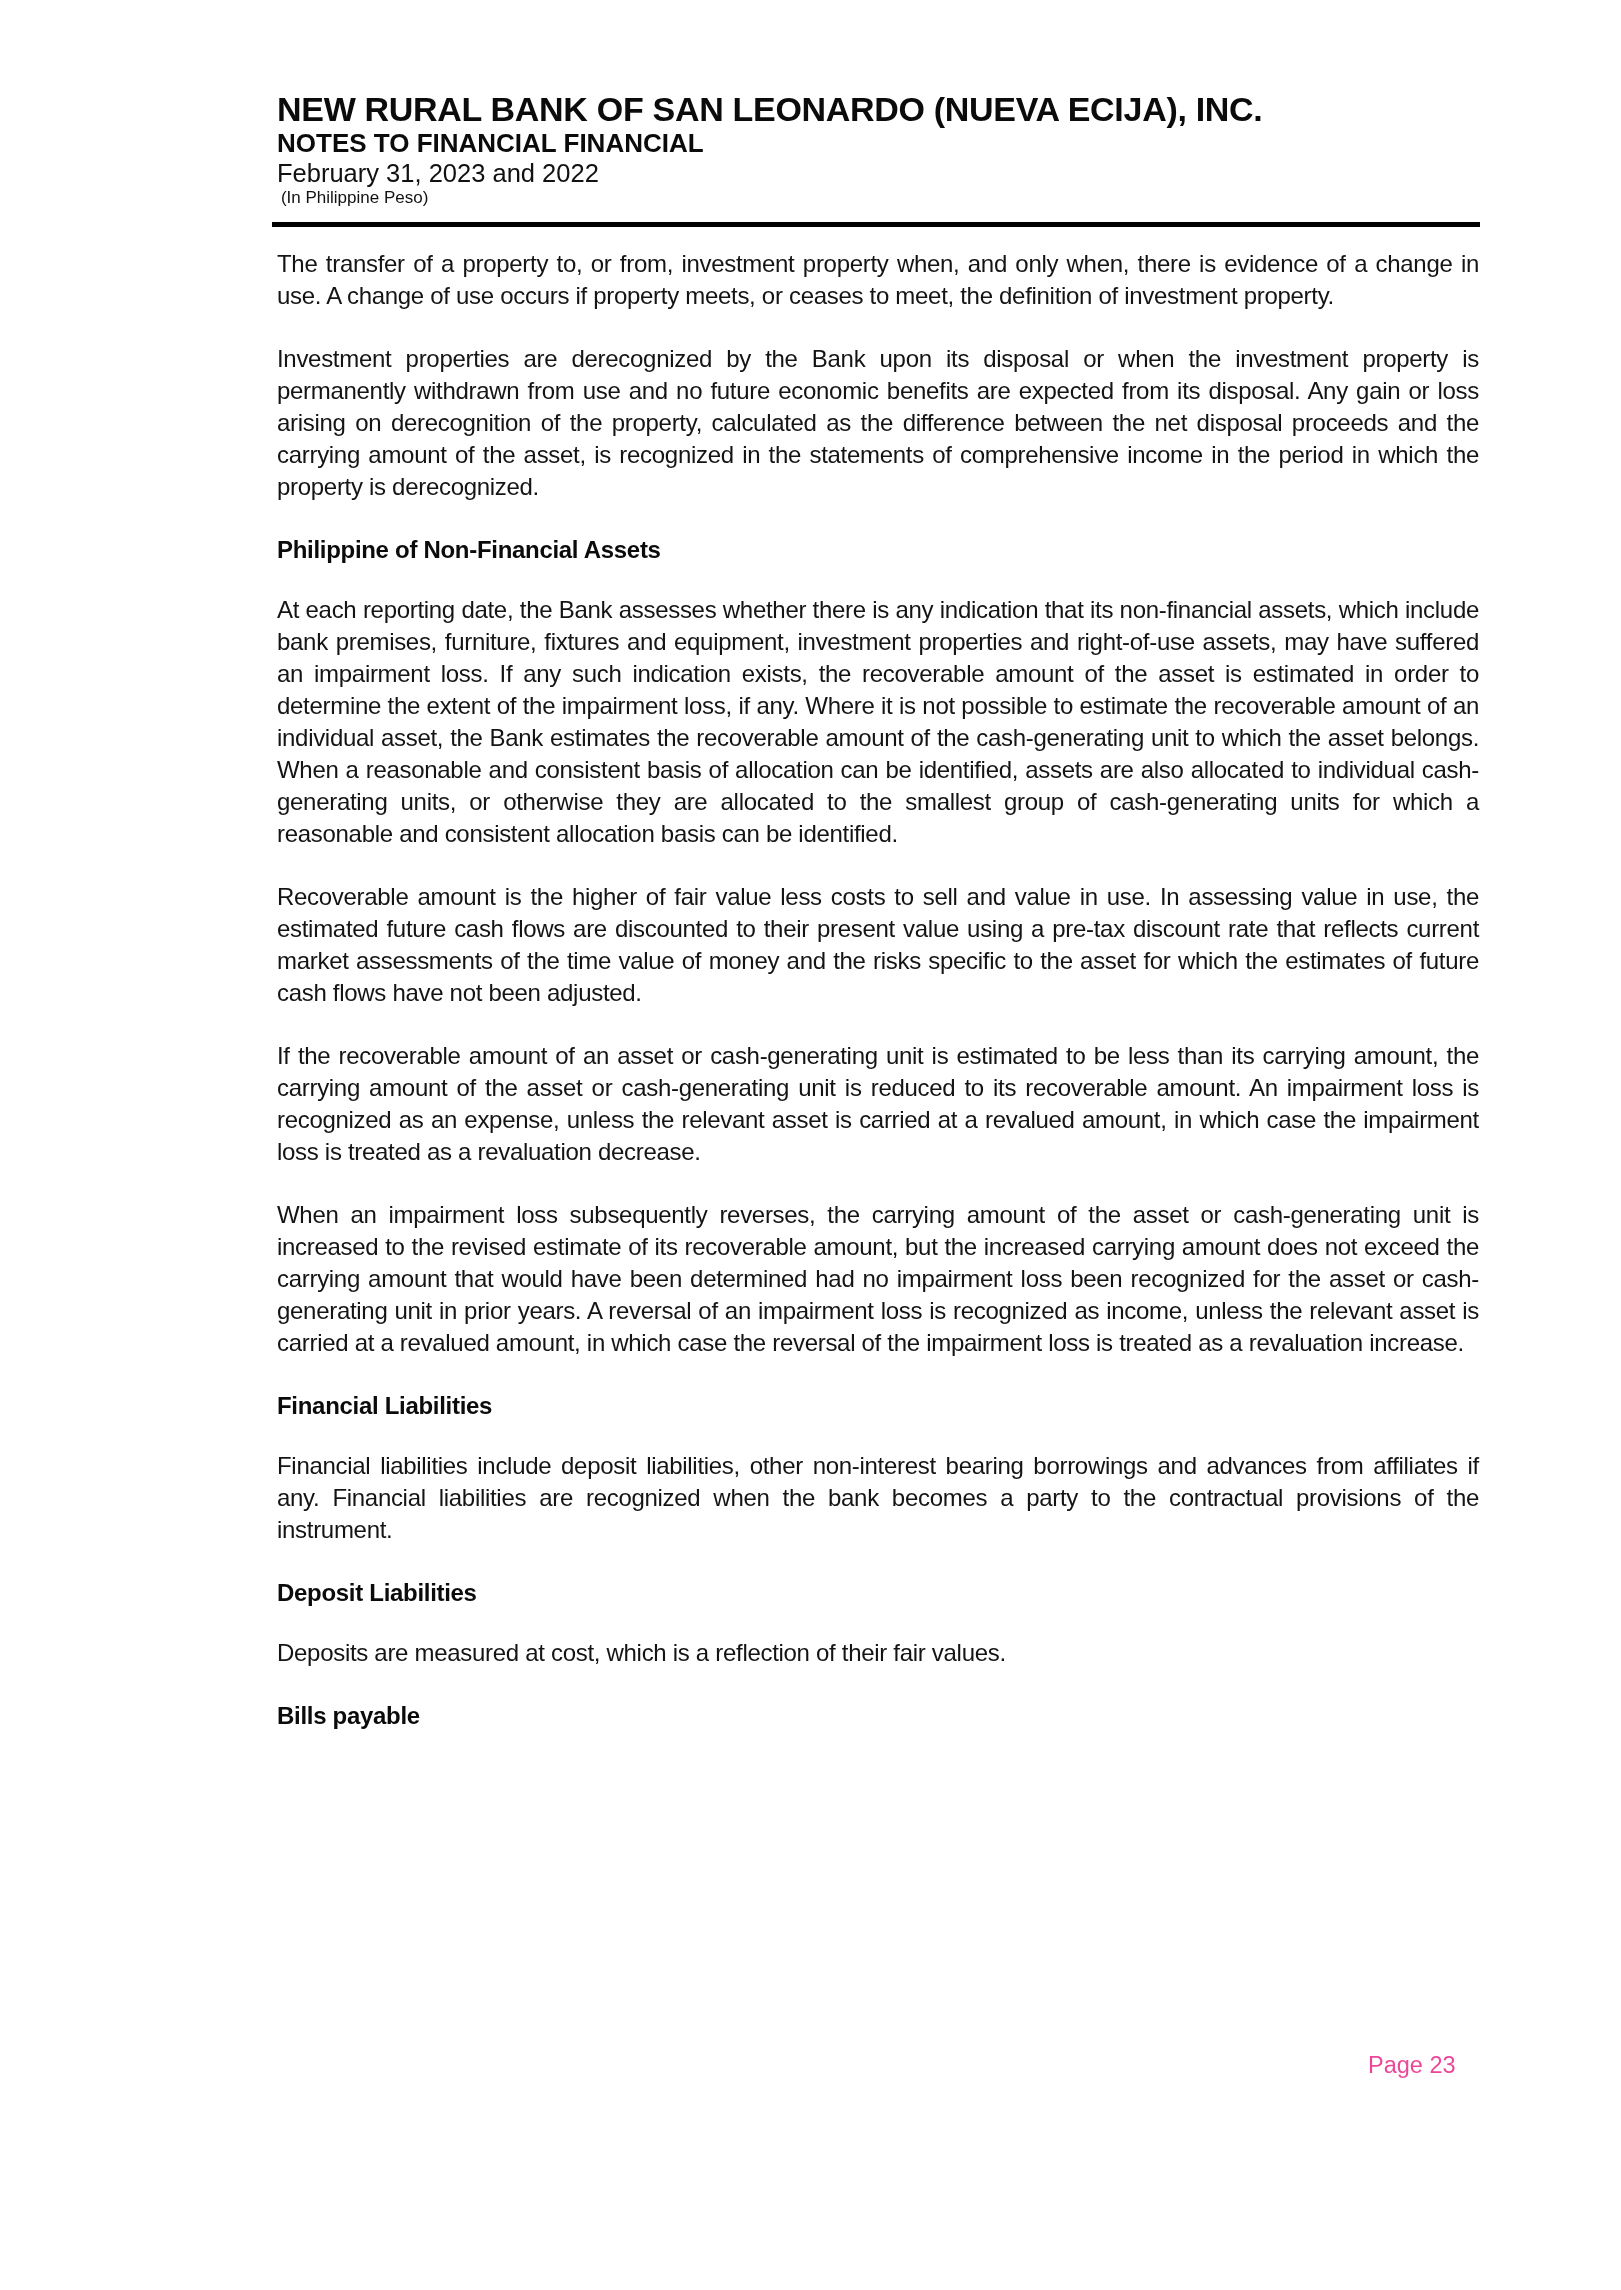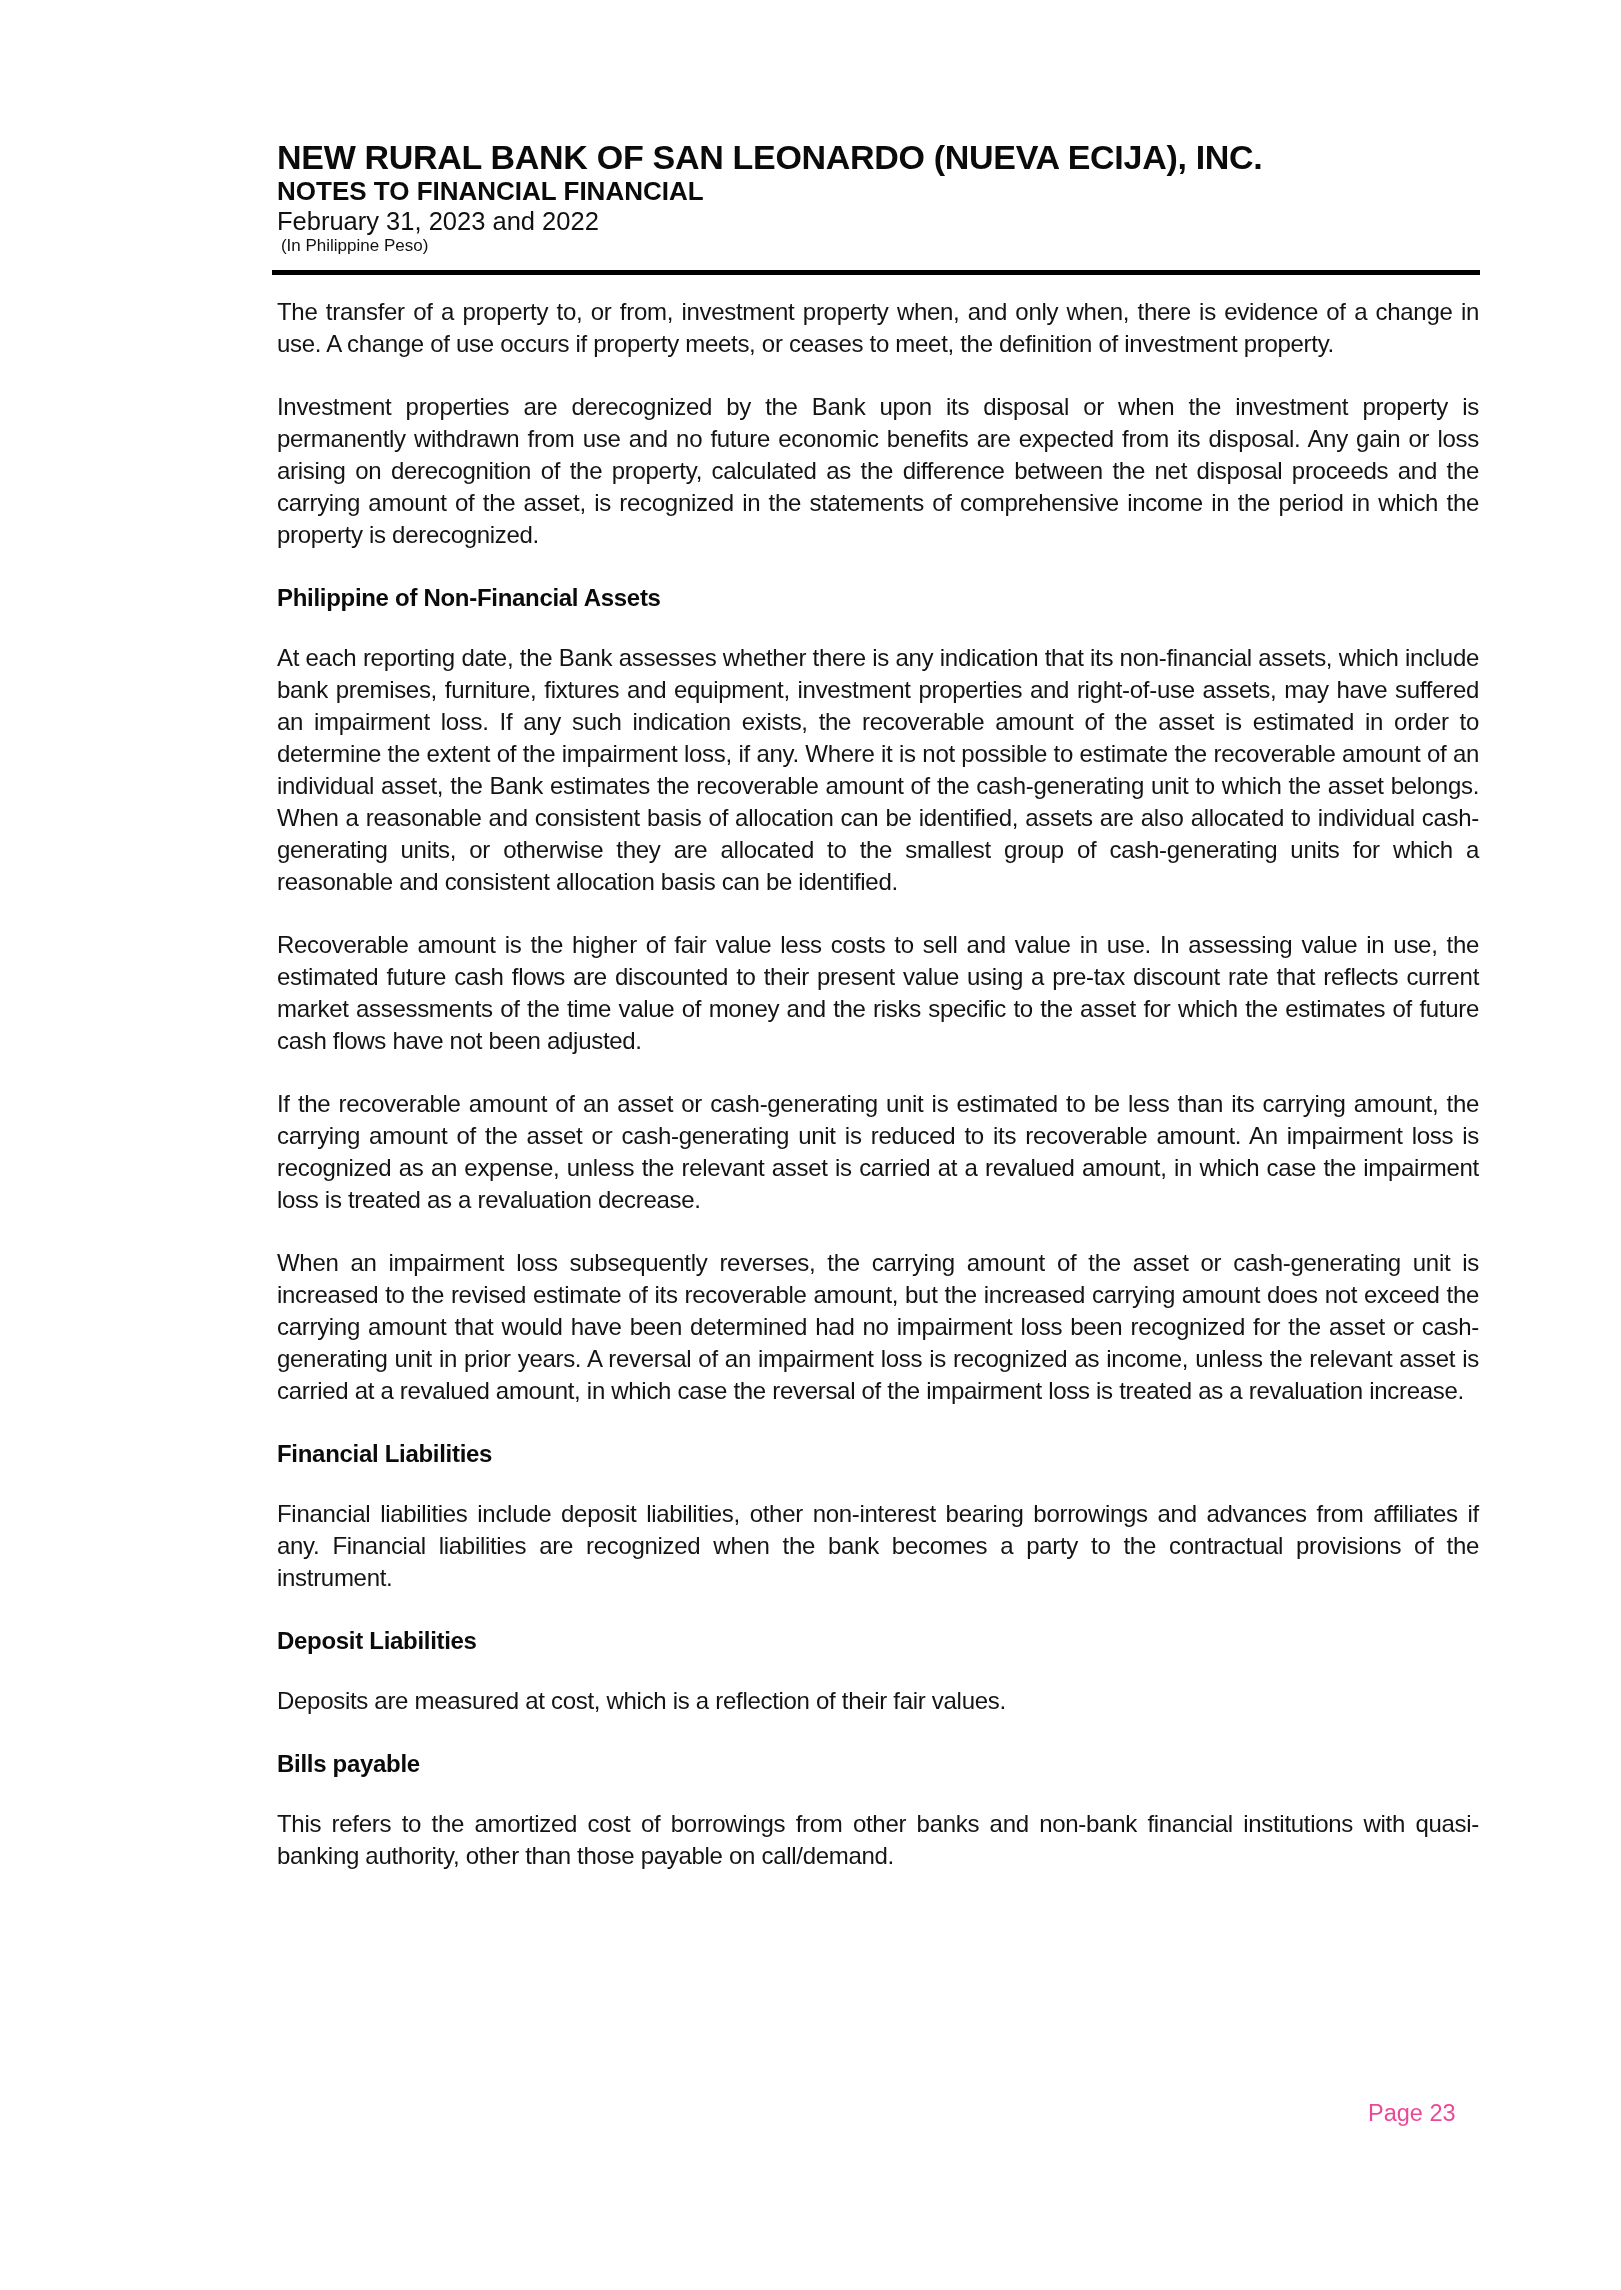--- a/index.html
+++ b/index.html
@@ -20,7 +20,6 @@
       left: 0; top: 0;
       width: 1621px;
       height: 2011px;
-      margin-top: 48px;
     }
     .header {
       position: absolute;

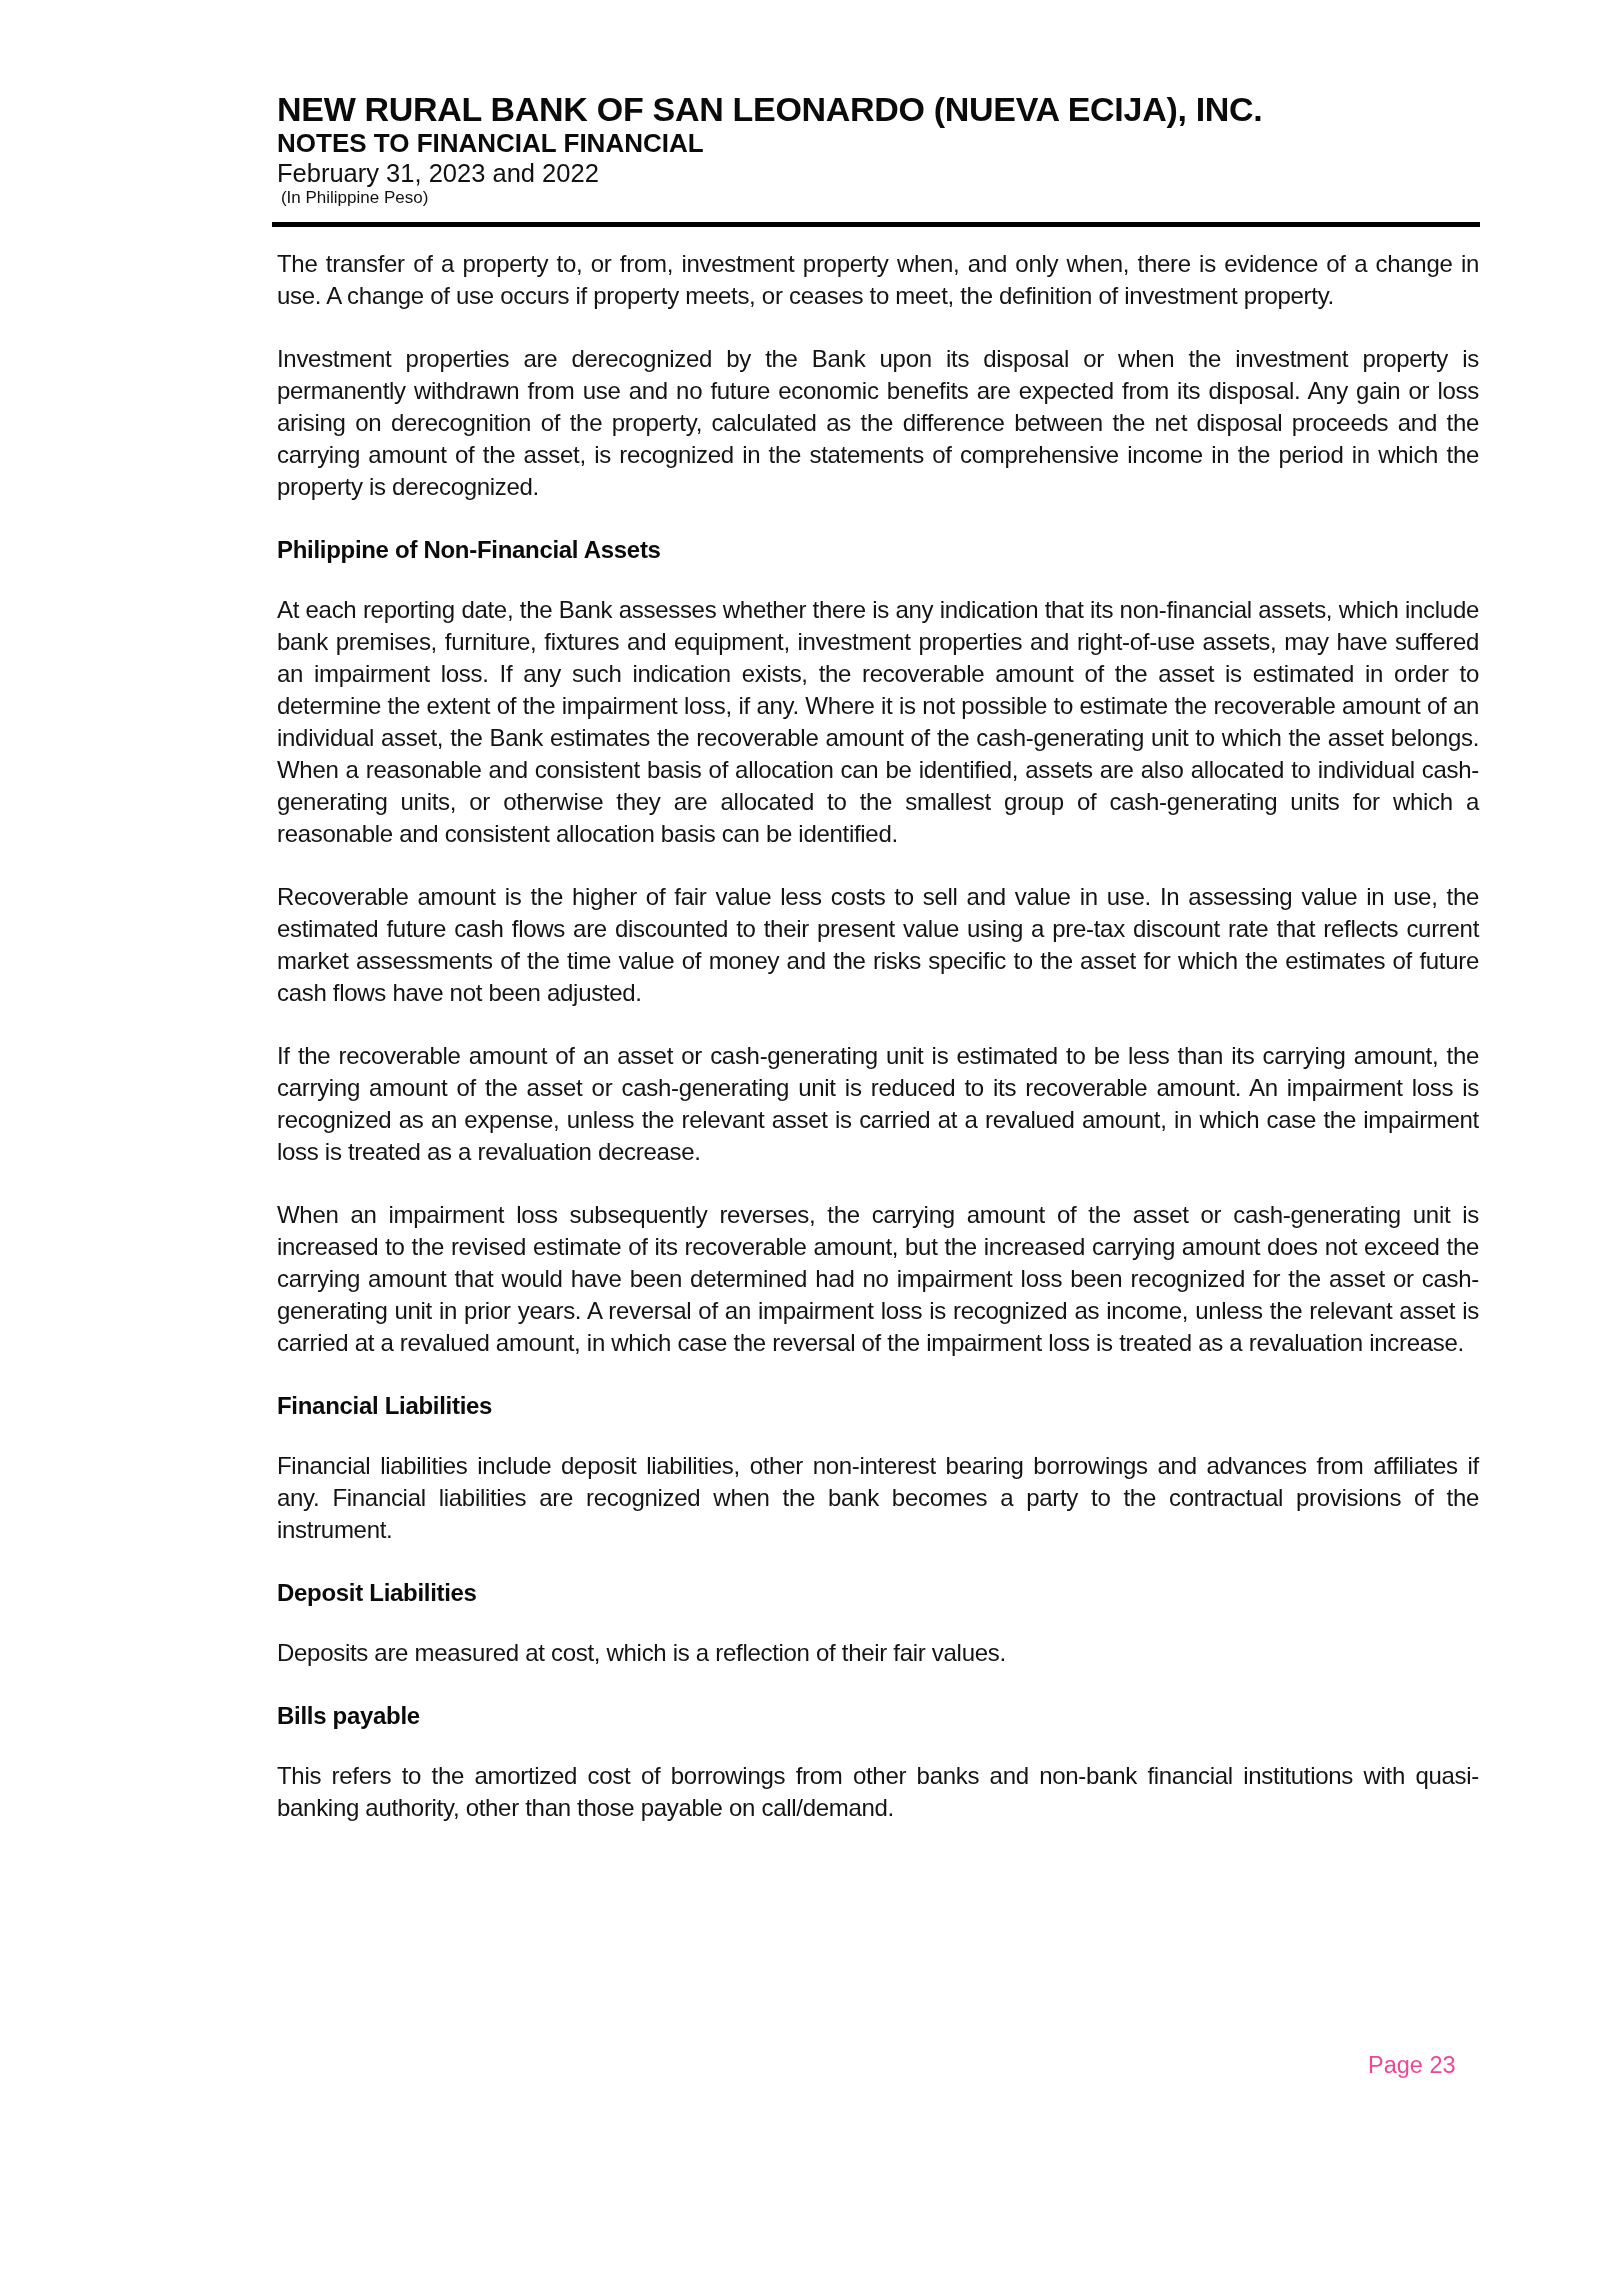--- a/index.html
+++ b/index.html
@@ -134,7 +134,6 @@
 
     <div>
       <p class="heading">Bills payable</p>
-      <p class="para">This refers to the amortized cost of borrowings from other banks and non-bank financial institutions with quasi-banking authority, other than those payable on call/demand.</p>
     </div>
 
   </div>

